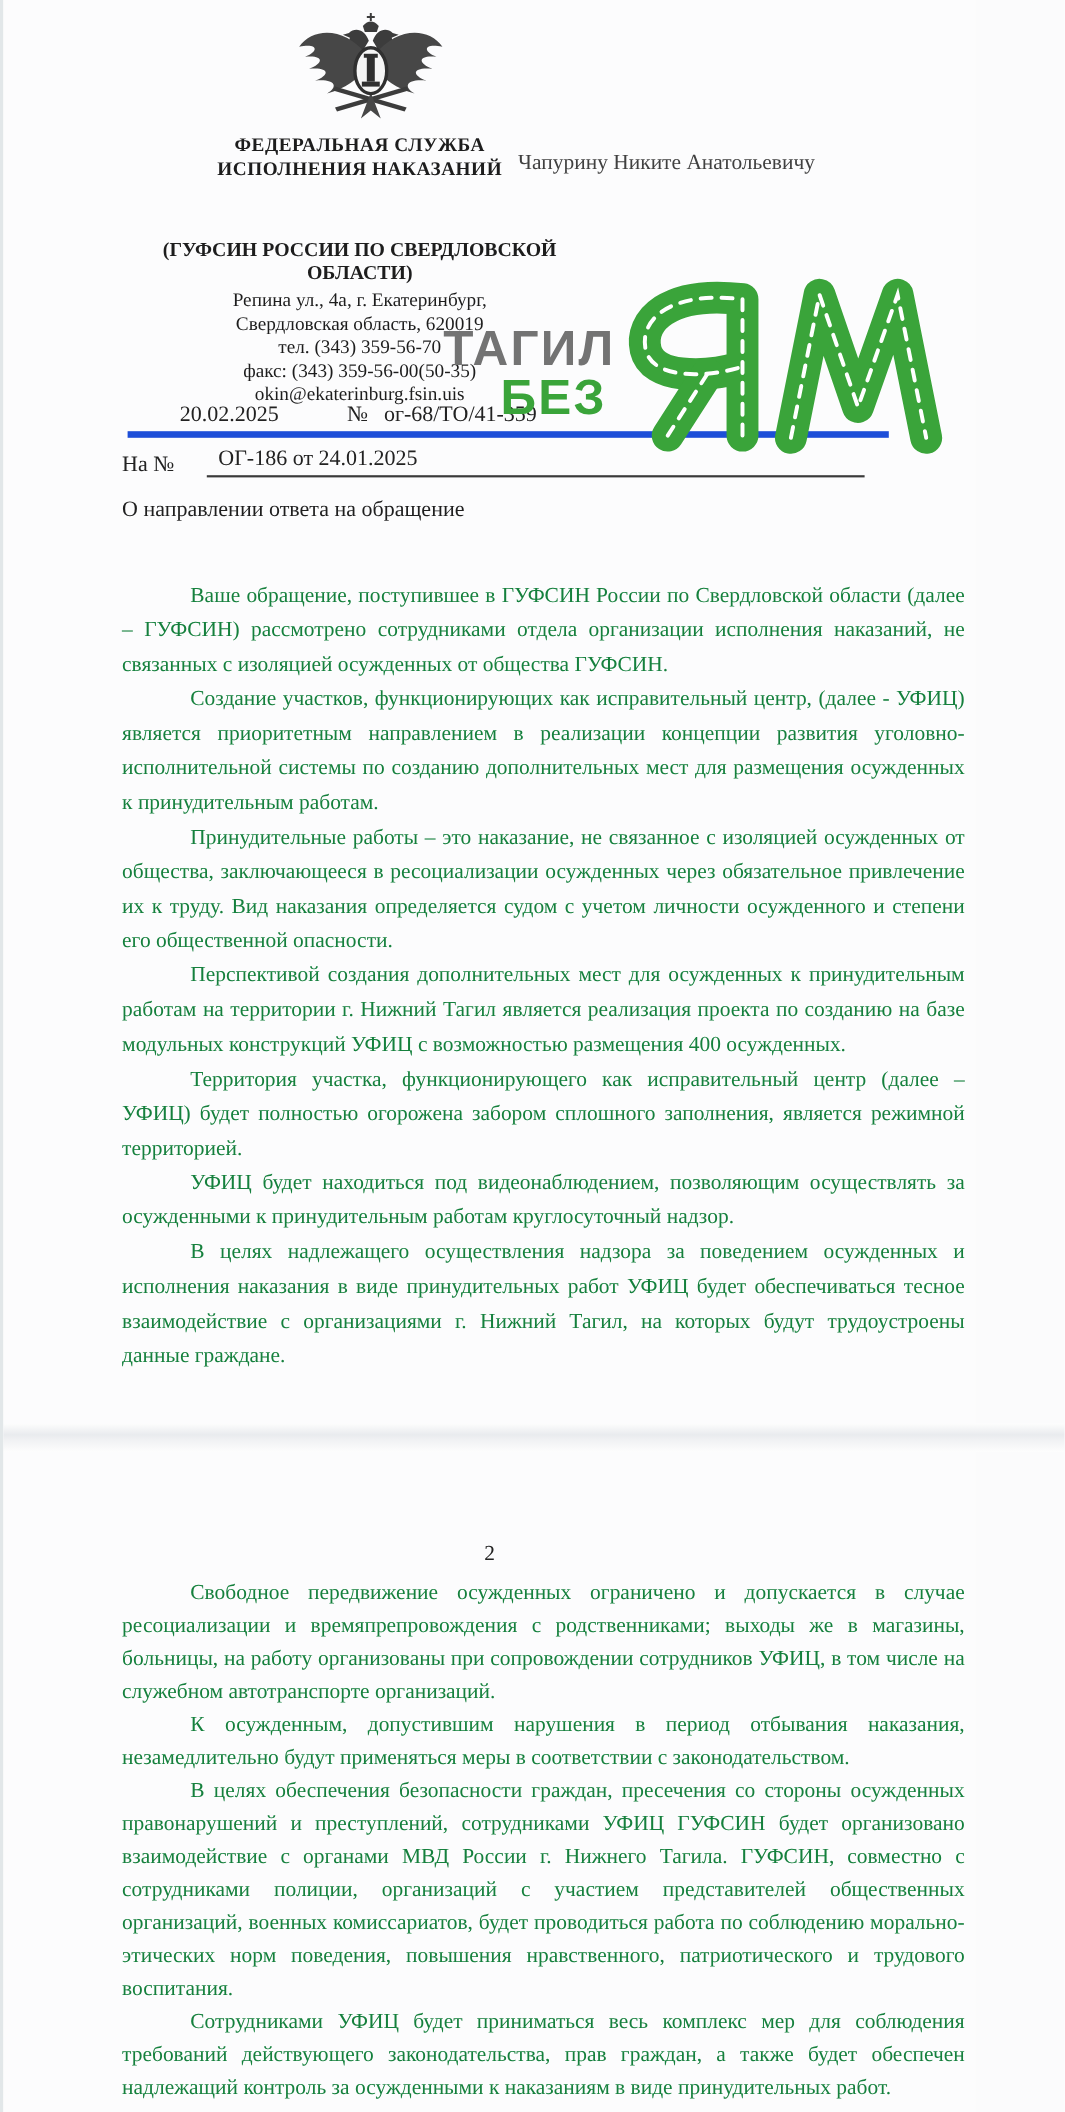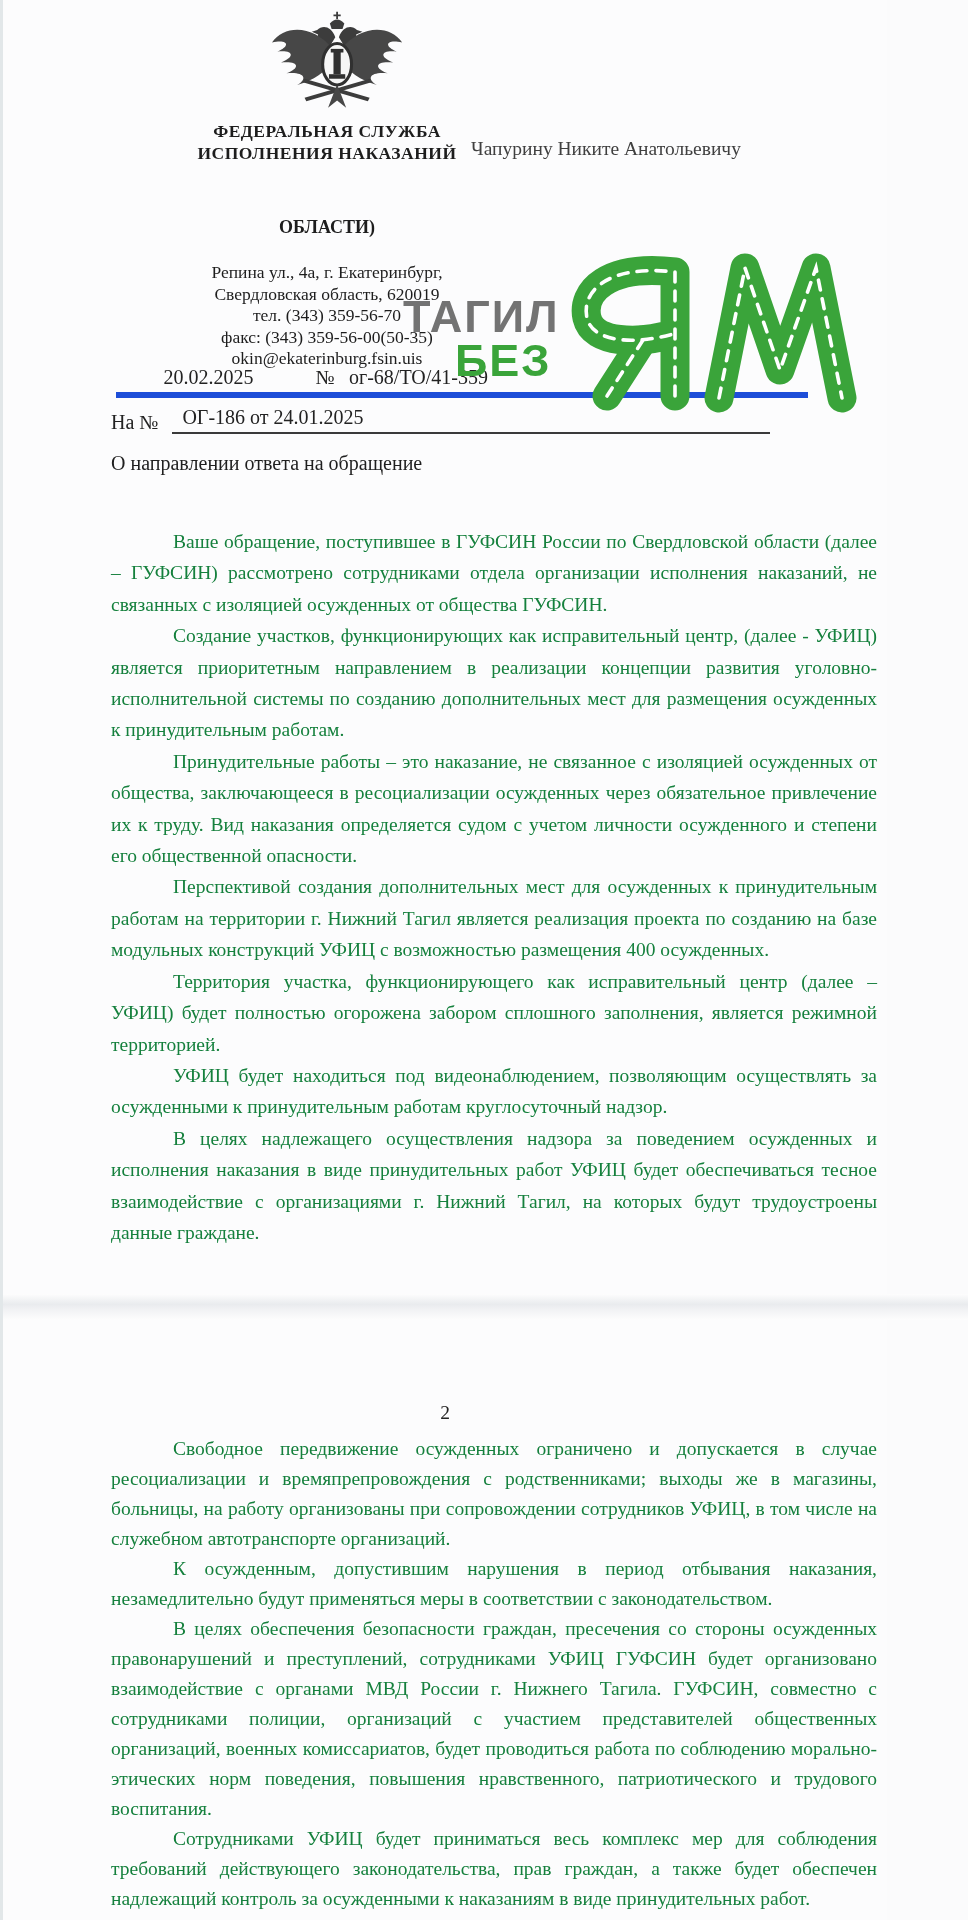--- a/index.html
+++ b/index.html
@@ -92,6 +92,7 @@
     </div>
 
     <div class="lh-center dept-paren">
+      <div>(ГУФСИН РОССИИ ПО СВЕРДЛОВСКОЙ</div>
       <div>ОБЛАСТИ)</div>
     </div>
 

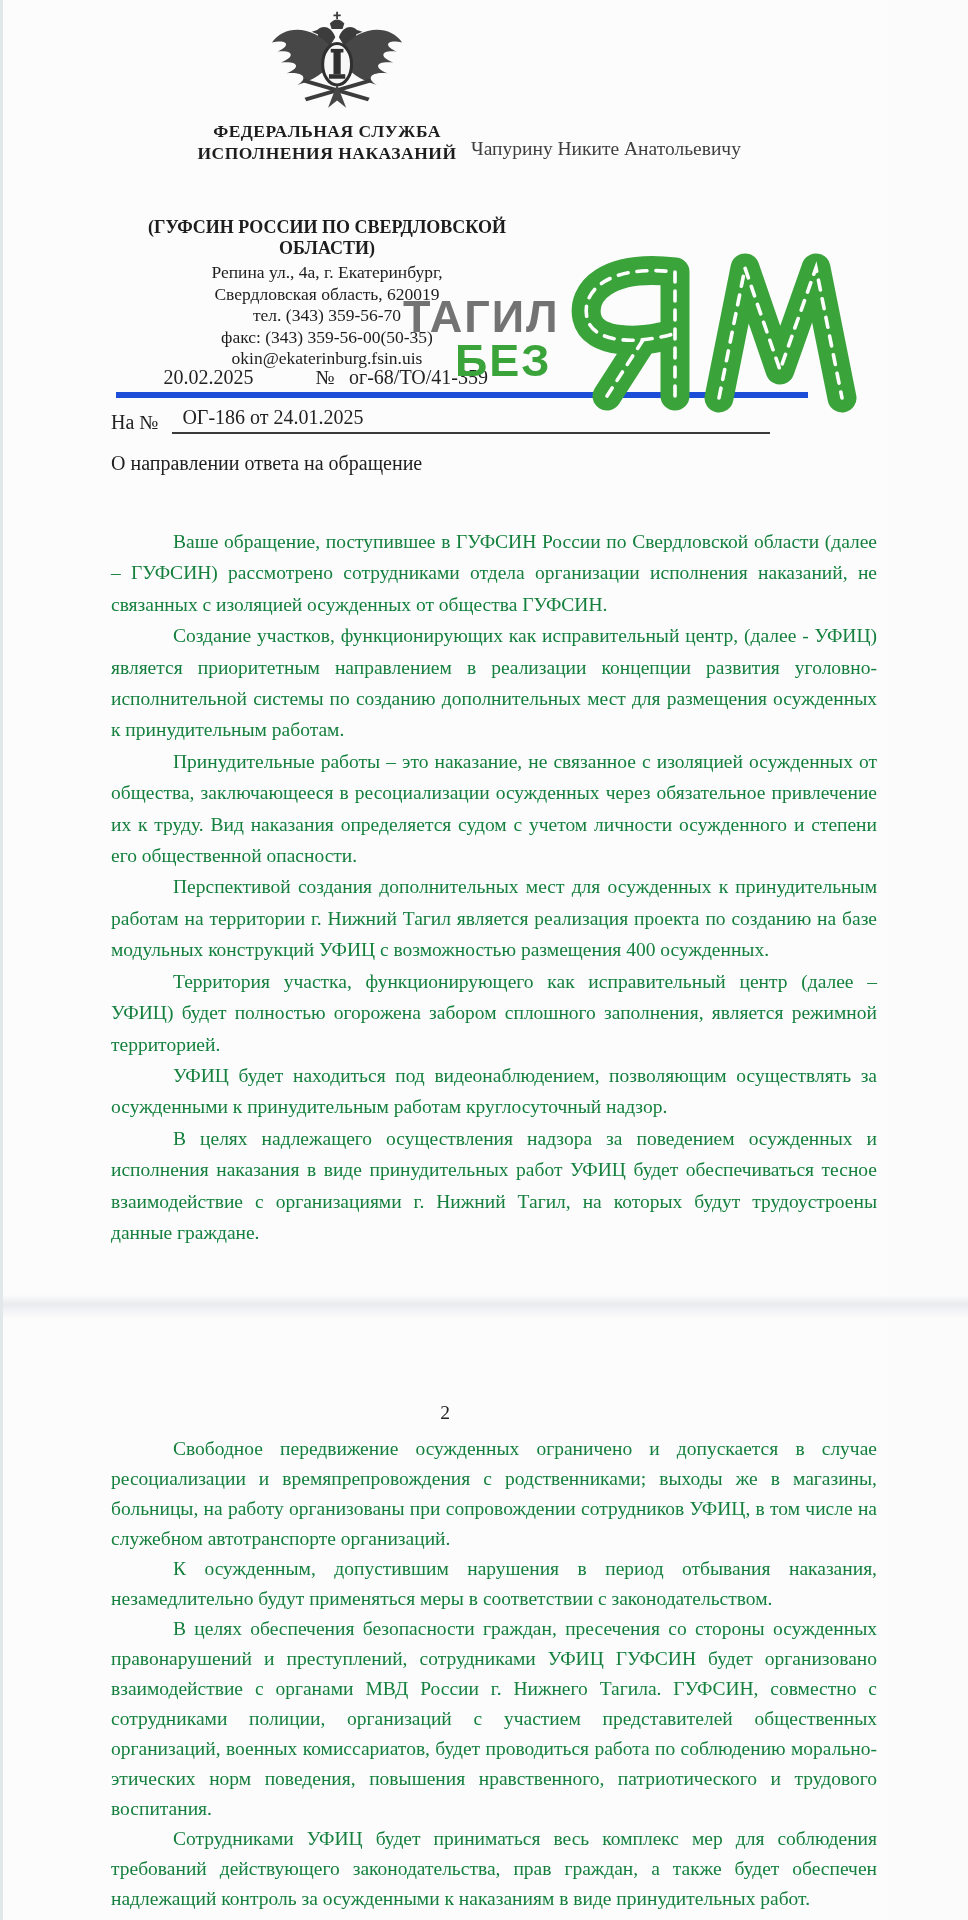--- a/index.html
+++ b/index.html
@@ -26,7 +26,7 @@
   .ref1 .date{width:185px;text-align:center;}
   .ref1 .nosign{width:48px;text-align:center;}
   .ref2{position:absolute;left:108px;top:406px;font-size:20px;display:flex;align-items:flex-end;}
-  .ref2 .prefix{margin-right:14px;text-align:center;}
+  .ref2 .prefix{margin-right:30px;text-align:center;}
   .ref2 .inref{width:588px;border-bottom:2px solid #3a3a3a;padding:0 0 3px 10px;}
   .addressee{position:absolute;left:468px;top:138px;width:460px;font-size:19.5px;color:#404040;}
 

